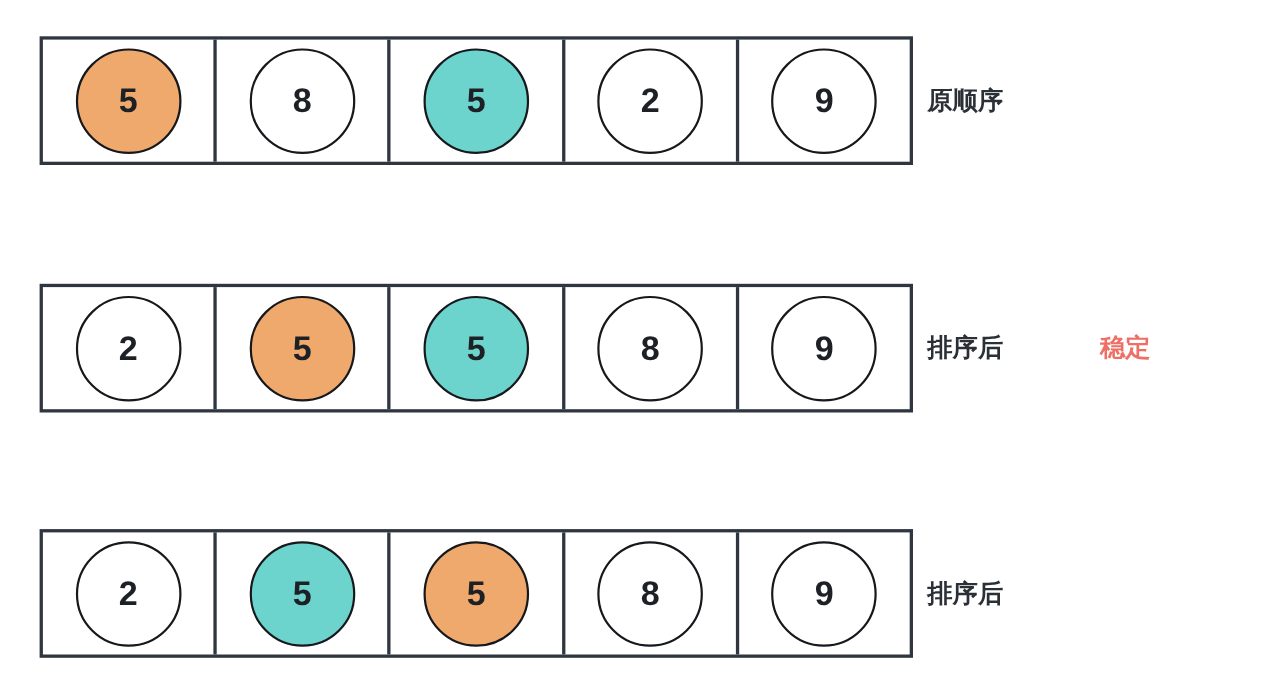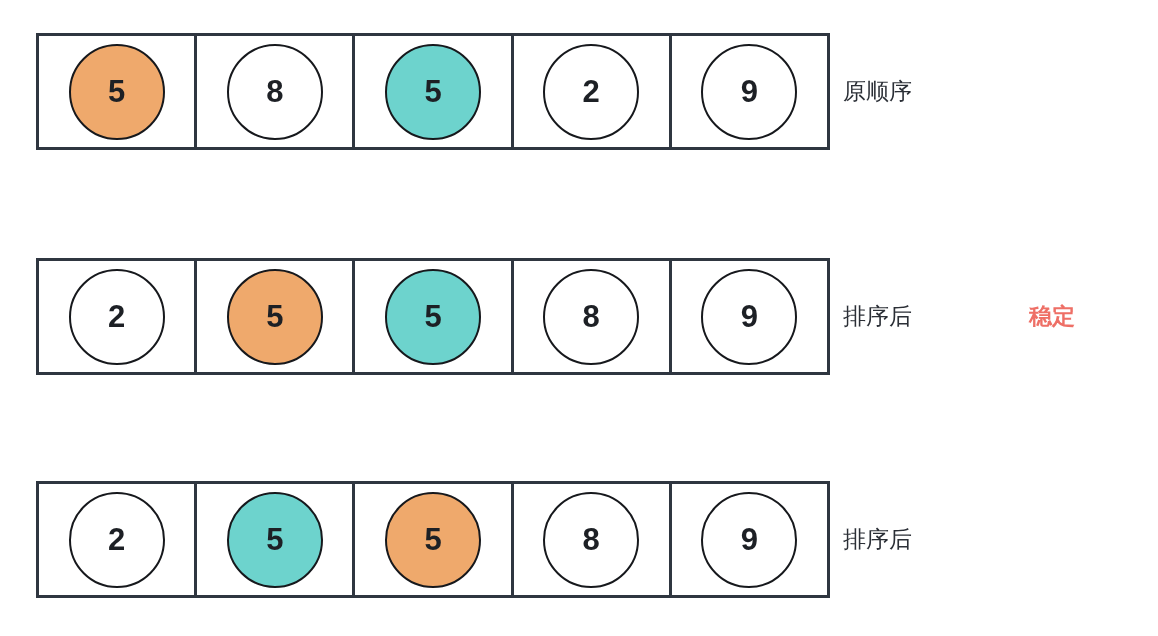--- a/index.html
+++ b/index.html
@@ -86,7 +86,7 @@
     display: flex;
     align-items: center;
     font-size: 23px;
-    font-weight: normal;
+    font-weight: bold;
     color: #2b2f36;
     white-space: nowrap;
   }

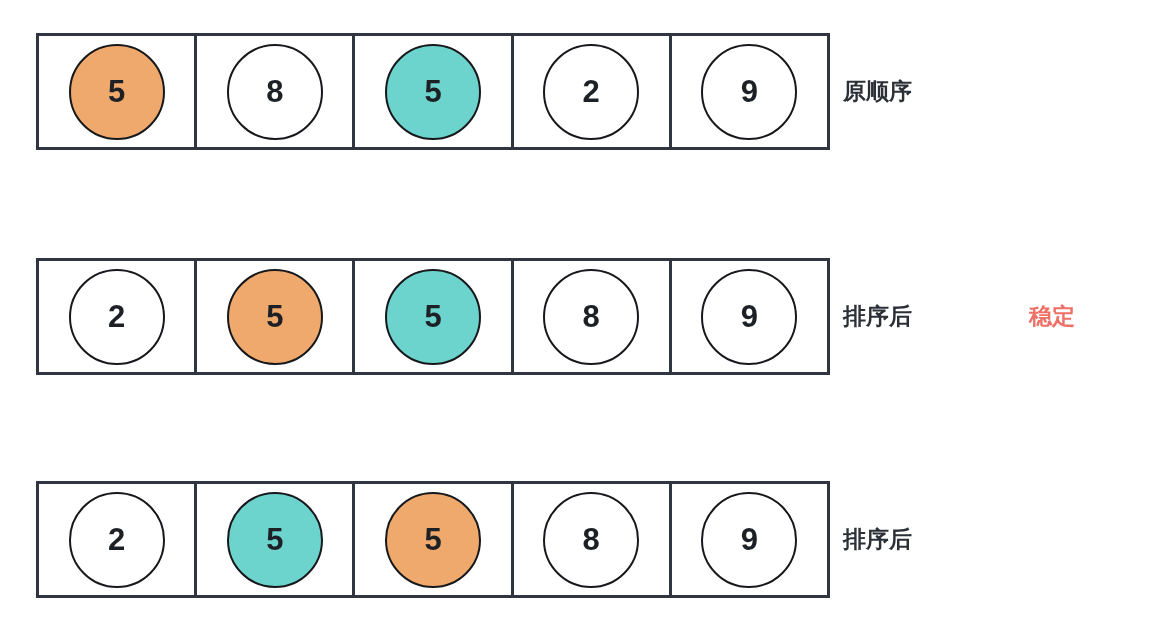--- a/index.html
+++ b/index.html
@@ -101,7 +101,6 @@
     font-weight: bold;
     color: #ee6f66;
     white-space: nowrap;
-    margin-left: 29px;
   }
 </style>
 </head>

